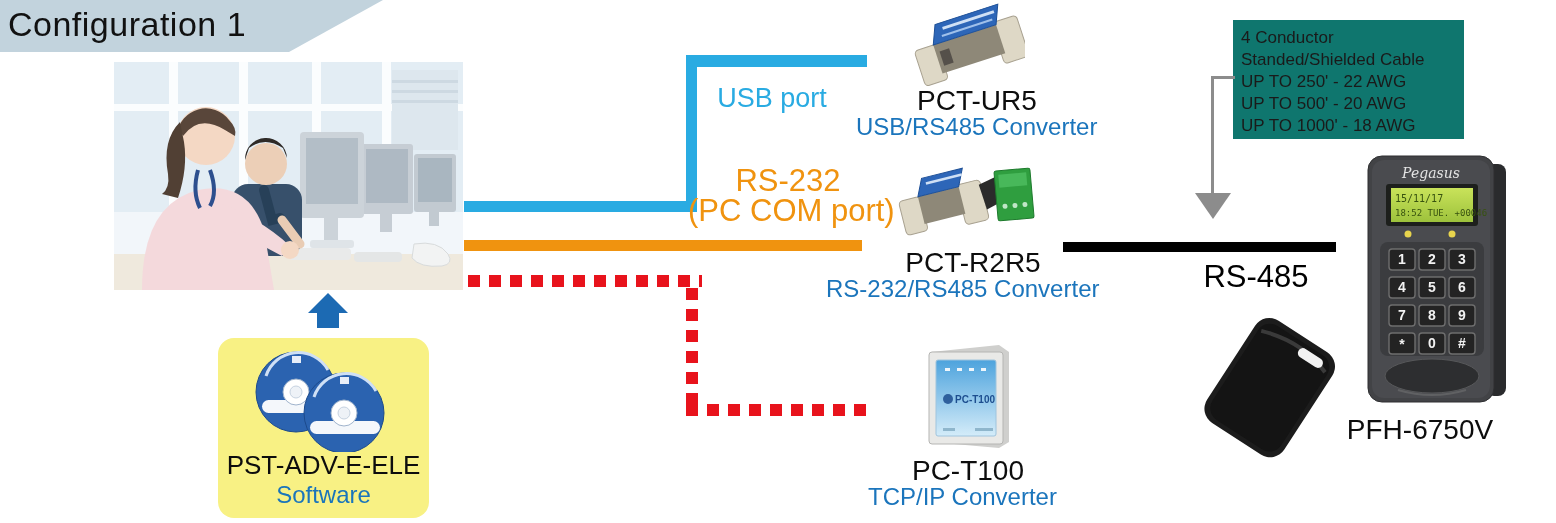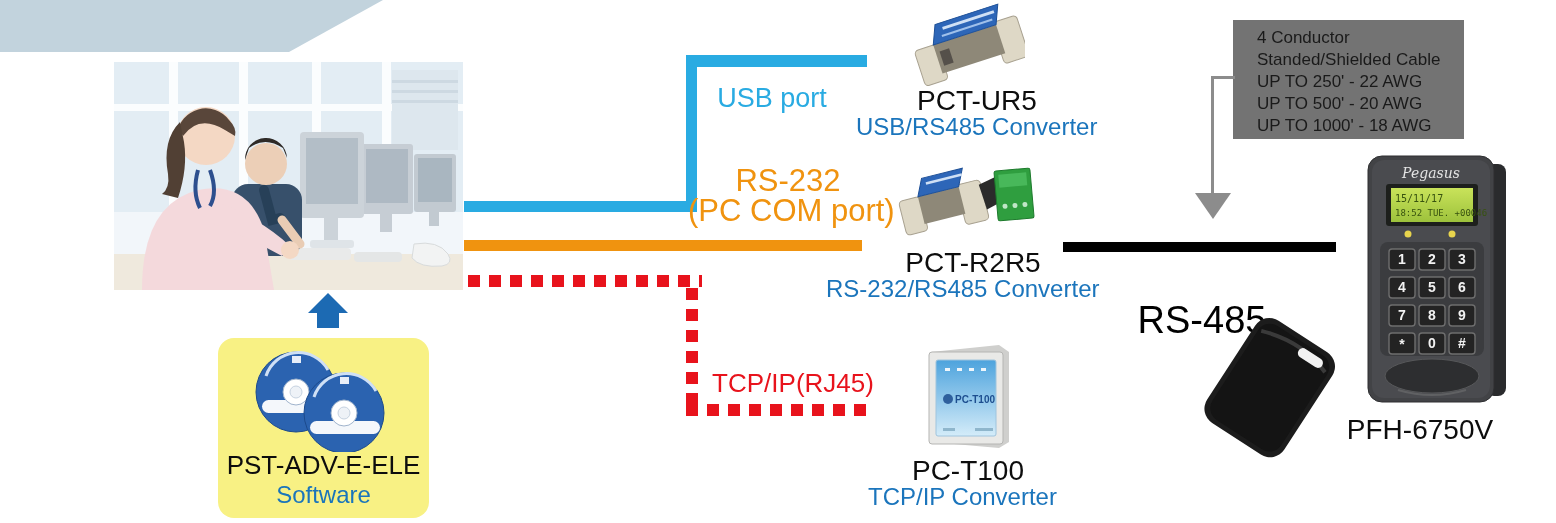--- a/index.html
+++ b/index.html
@@ -61,6 +61,7 @@
 <div class="stage">
 
   <div class="abs banner"></div>
+  <div class="abs banner-title">Configuration 1</div>
 
   <svg class="abs photo" viewBox="0 0 349 228">
     <rect x="0" y="0" width="349" height="228" fill="#f2f6fa"></rect>

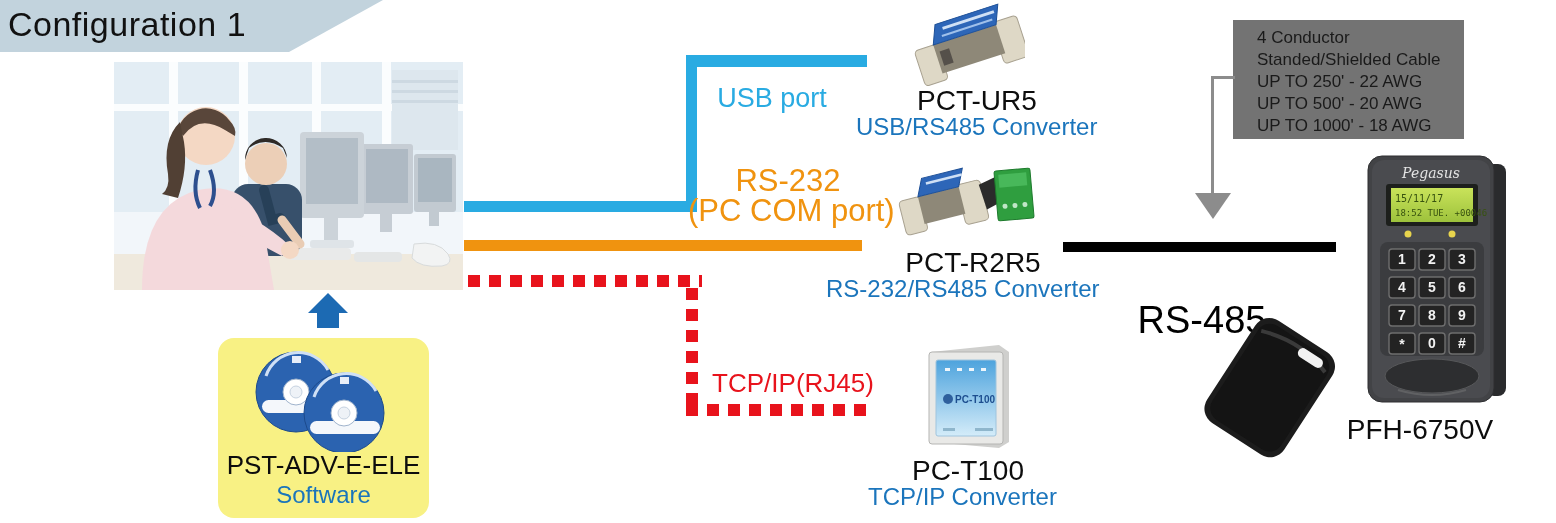--- a/index.html
+++ b/index.html
@@ -31,8 +31,8 @@
   .dev-desc { position:absolute; font-size:24px; color:#1b75bc; white-space:nowrap; }
 
   
-  .cable-note { left:1233px; top:20px; width:231px; height:119px; background:#737373;
-                padding:7px 6px 0 24px; font-size:17px; line-height:22px; color:#1a1a1a; }
+  .cable-note { left:1233px; top:20px; width:231px; height:119px; background:#0f766e;
+                padding:7px 6px 0 8px; font-size:17px; line-height:22px; color:#1a1a1a; }
 
   
   .note-line-h { left:1211px; top:76px; width:24px; height:3px; background:#8c8c8c; }

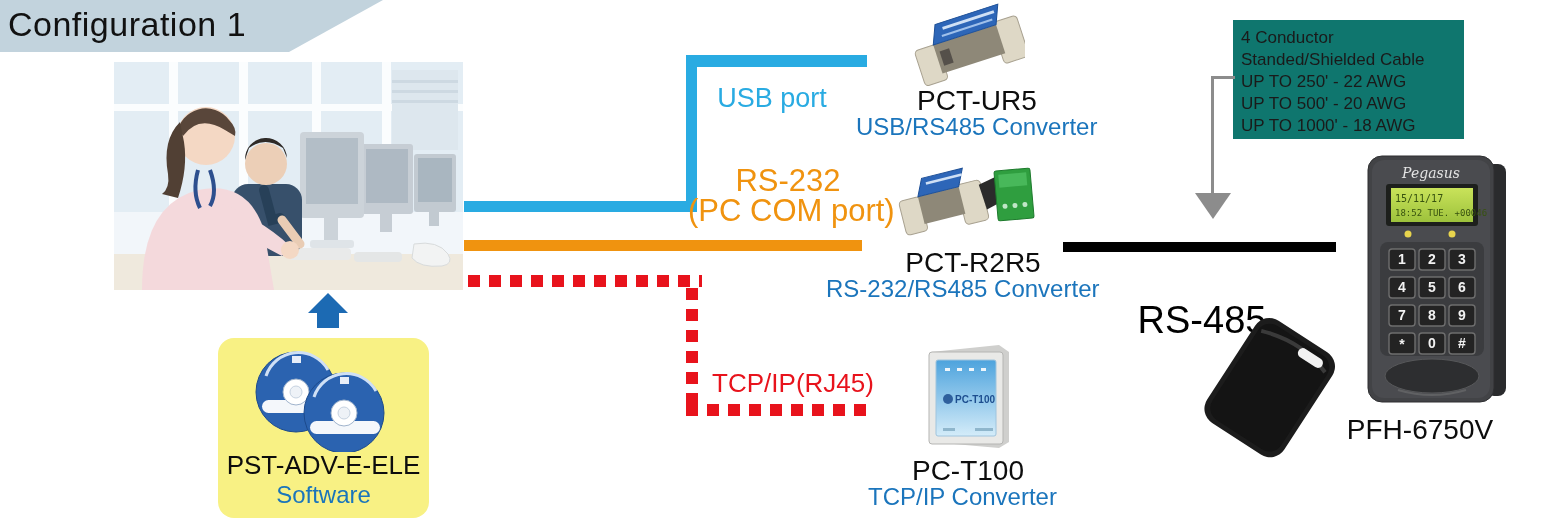--- a/index.html
+++ b/index.html
@@ -25,7 +25,7 @@
   .lbl-usb    { left:712px; top:83px;  width:120px; font-size:27px; color:#29abe2; }
   .lbl-rs232  { left:688px; top:166px; width:200px; font-size:31px; color:#f0930f; line-height:30px; }
   .lbl-tcpip  { left:703px; top:368px; width:180px; font-size:26px; color:#e8131c; }
-  .lbl-rs485  { left:1122px; top:259px; width:160px; font-size:38px; color:#000;margin-top:40px; }
+  .lbl-rs485  { left:1176px; top:259px; width:160px; font-size:31px; color:#000; }
 
   .dev-name { position:absolute; text-align:center; font-size:28px; color:#0d0d0d; white-space:nowrap; }
   .dev-desc { position:absolute; font-size:24px; color:#1b75bc; white-space:nowrap; }

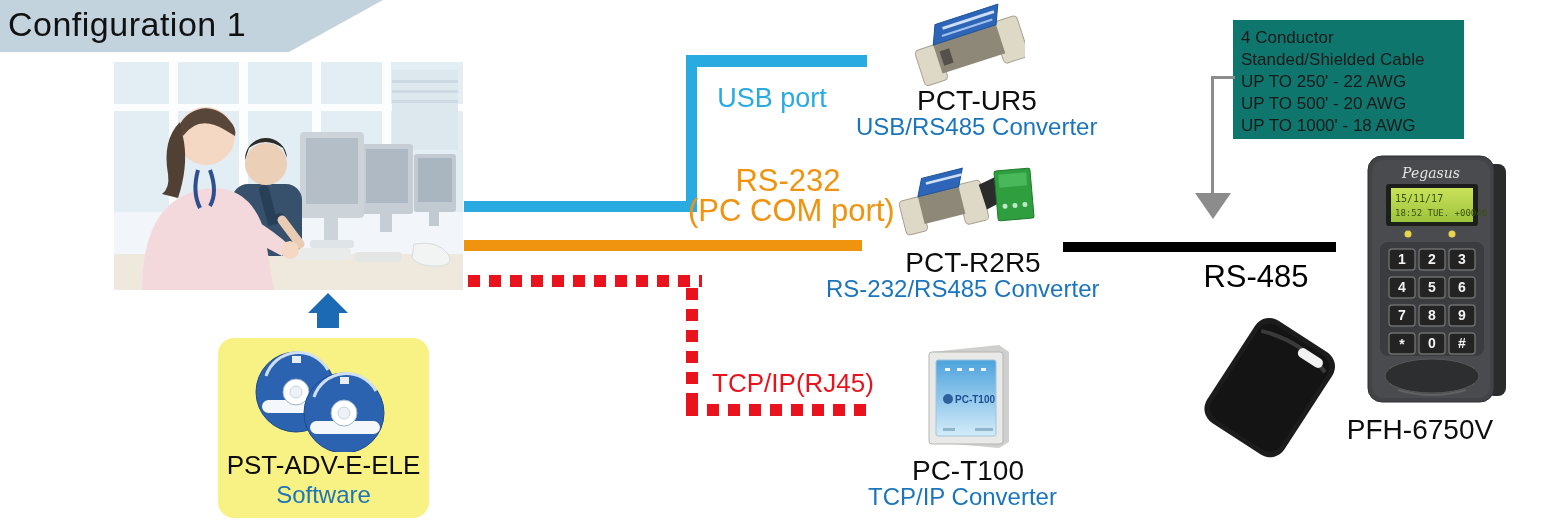--- a/index.html
+++ b/index.html
@@ -155,7 +155,6 @@
   <div class="line dash-h" style="left:468px; top:275px; width:234px; height:12px;"></div>
   <div class="line dash-v" style="left:686px; top:288px; width:12px; height:121px;"></div>
   <div class="line dash-h" style="left:686px; top:404px; width:184px; height:12px;"></div>
-  <div class="lbl lbl-tcpip">TCP/IP(RJ45)</div>
 
   <svg class="abs" style="left:913px; top:3px; width:112px; height:84px;" viewBox="0 0 112 84">
     <g transform="rotate(-18 56 42)">

